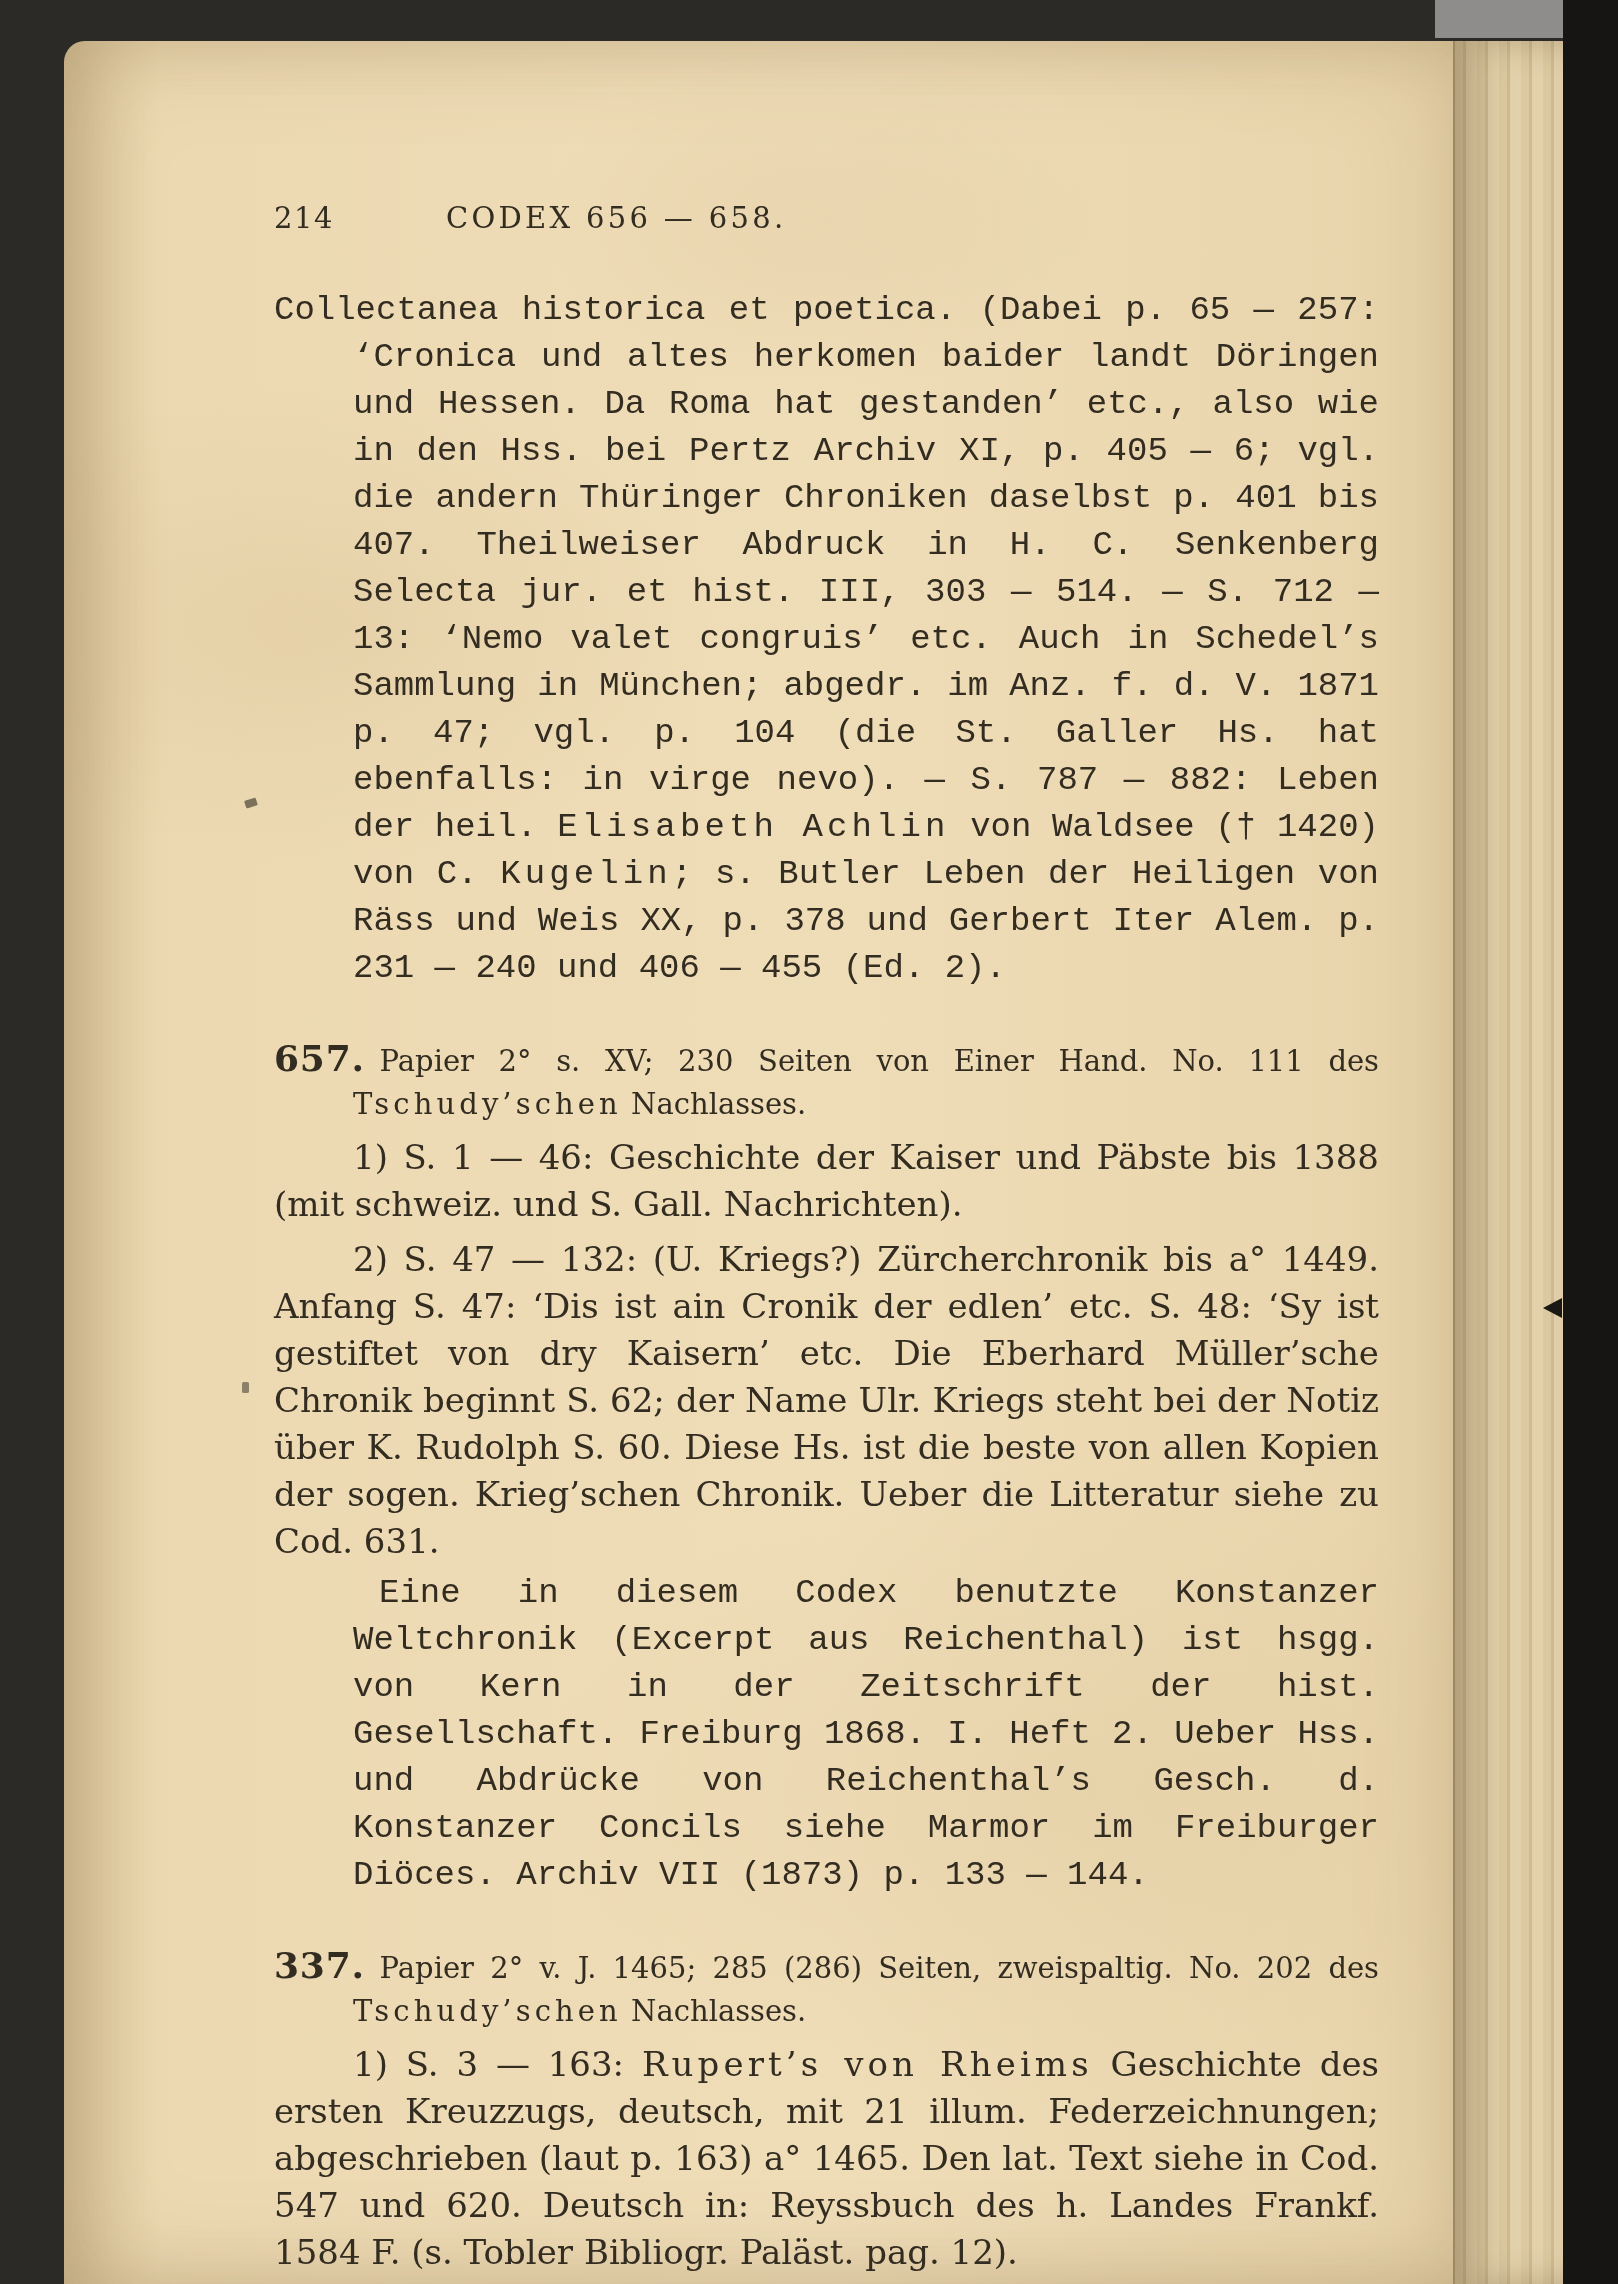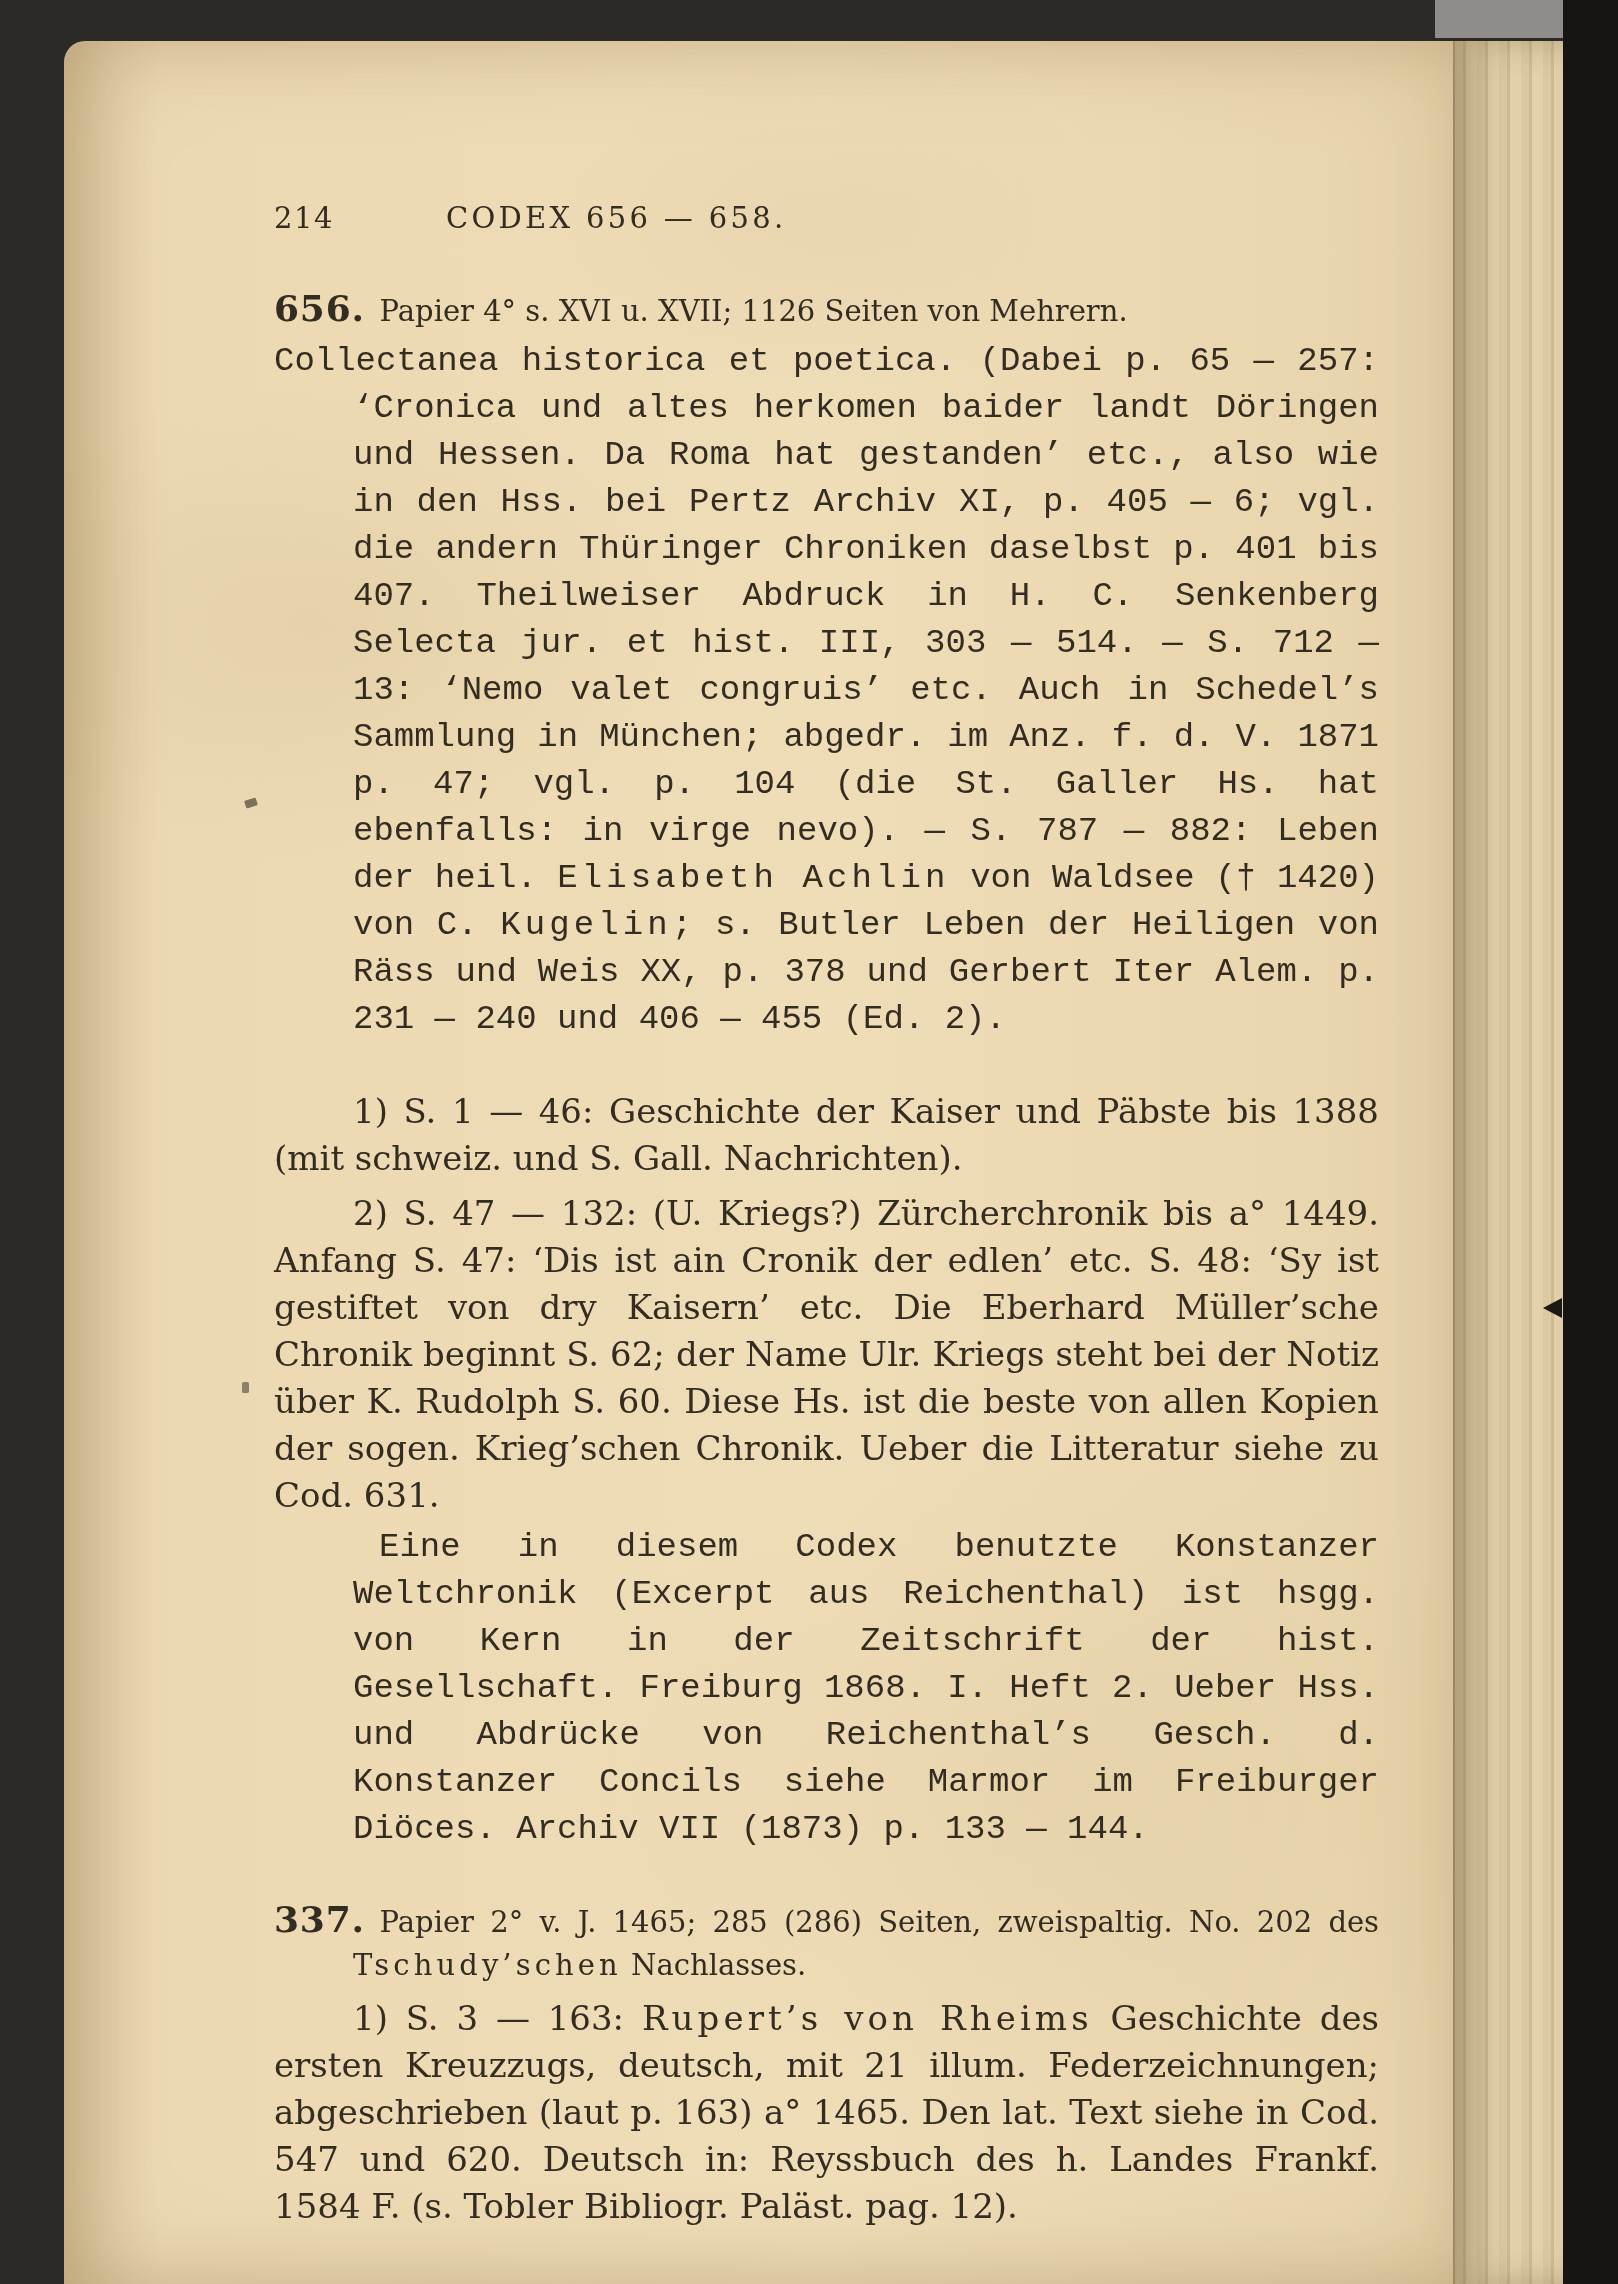--- a/index.html
+++ b/index.html
@@ -106,7 +106,6 @@
     </div>
 
     <div class="entry">
-      <p class="entry-head"><span class="entry-num">656.</span><span>Papier 4° s. XVI u. XVII; 1126 Seiten von Mehrern.</span></p>
       <p class="para para-hang"><span>Collectanea historica et poetica. (Dabei p. 65 — 257: ‘Cronica und altes herkomen baider landt Döringen und Hessen. Da Roma hat gestanden’ etc., also wie in den Hss. bei Pertz Archiv XI, p. 405 — 6; vgl. die andern Thüringer Chroniken daselbst p. 401 bis 407. Theilweiser Abdruck in H. C. Senkenberg Selecta jur. et hist. III, 303 — 514. — S. 712 — 13: ‘Nemo valet congruis’ etc. Auch in Schedel’s Sammlung in München; abgedr. im Anz. f. d. V. 1871 p. 47; vgl. p. 104 (die St. Galler Hs. hat ebenfalls: in virge nevo). — S. 787 — 882: Leben der heil. </span><span class="sp">Elisabeth Achlin</span><span> von Waldsee († 1420) von C. </span><span class="sp">Kugelin</span><span>; s. Butler Leben der Heiligen von Räss und Weis XX, p. 378 und Gerbert Iter Alem. p. 231 — 240 und 406 — 455 (Ed. 2).</span></p>
     </div>
 

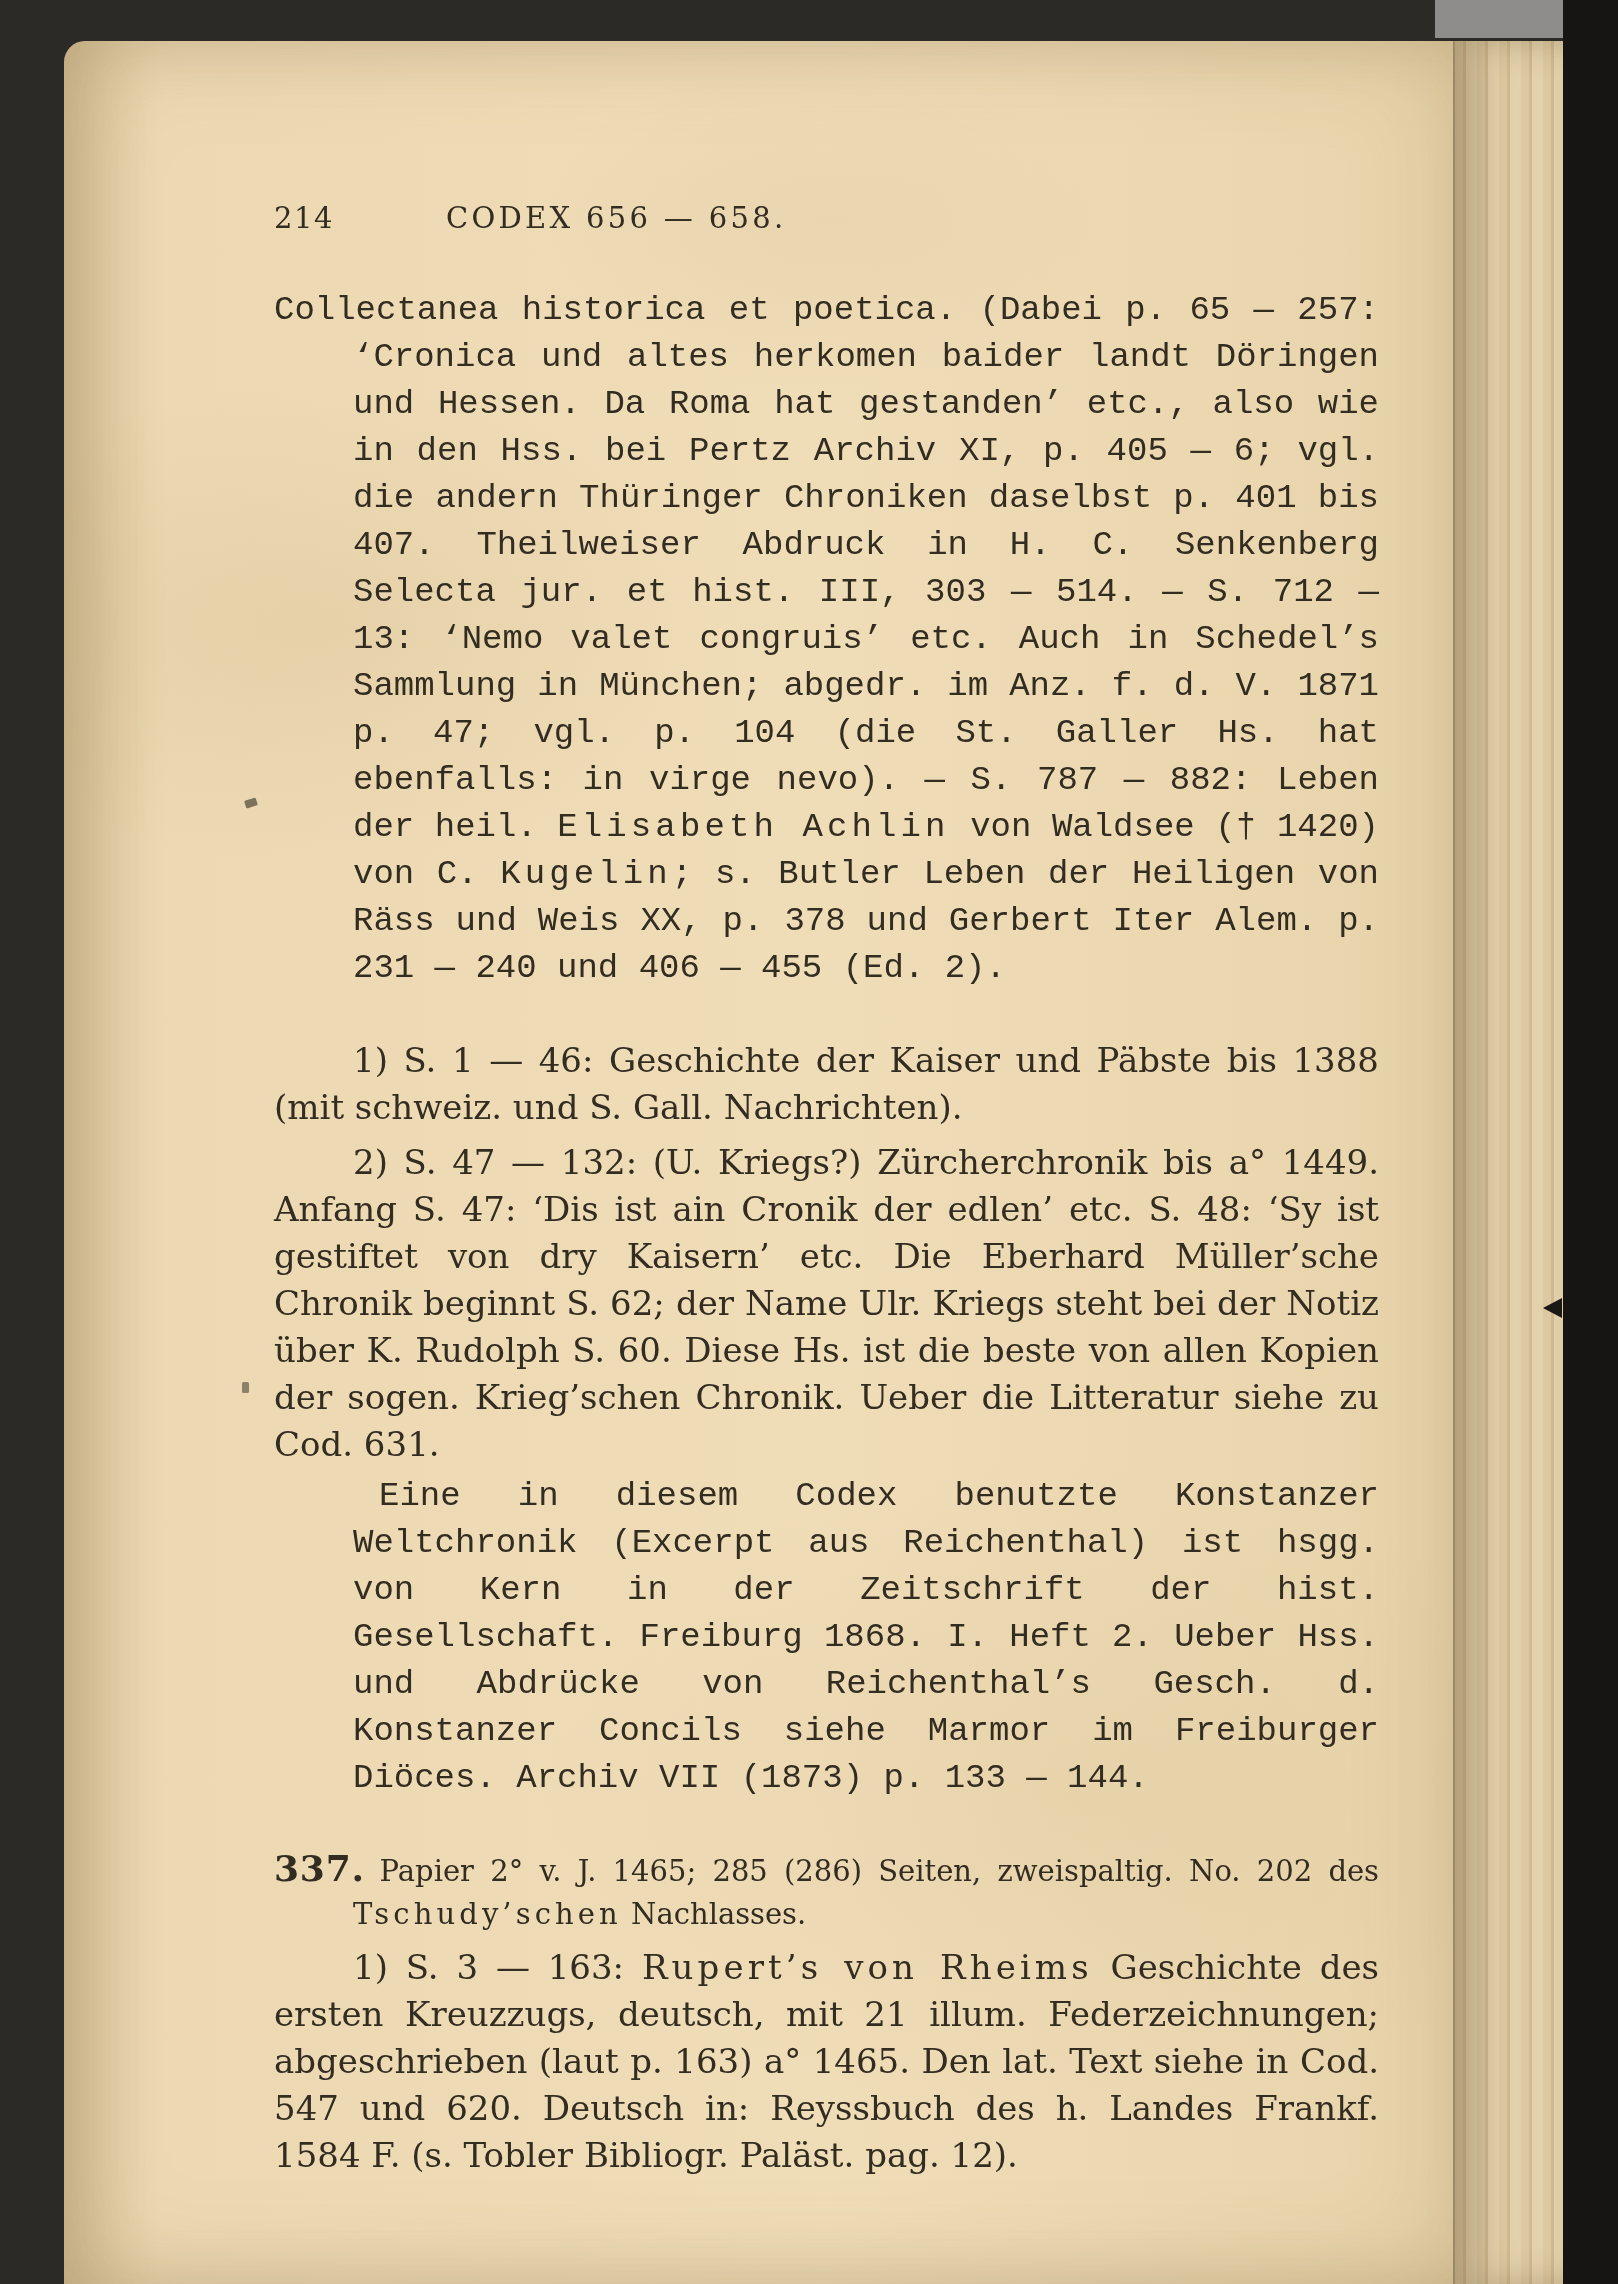--- a/index.html
+++ b/index.html
@@ -110,6 +110,7 @@
     </div>
 
     <div class="entry">
+      <p class="entry-head"><span class="entry-num">657.</span><span>Papier 2° s. XV; 230 Seiten von Einer Hand. No. 111 des </span><span class="sp">Tschudy’schen</span><span> Nachlasses.</span></p>
       <p class="para para-indent">1) S. 1 — 46: Geschichte der Kaiser und Päbste bis 1388 (mit schweiz. und S. Gall. Nachrichten).</p>
       <p class="para para-indent">2) S. 47 — 132: (U. Kriegs?) Zürcherchronik bis a° 1449. Anfang S. 47: ‘Dis ist ain Cronik der edlen’ etc. S. 48: ‘Sy ist gestiftet von dry Kaisern’ etc. Die Eberhard Müller’sche Chronik beginnt S. 62; der Name Ulr. Kriegs steht bei der Notiz über K. Rudolph S. 60. Diese Hs. ist die beste von allen Kopien der sogen. Krieg’schen Chronik. Ueber die Litteratur siehe zu Cod. 631.</p>
       <p class="para para-note">Eine in diesem Codex benutzte Konstanzer Weltchronik (Excerpt aus Reichenthal) ist hsgg. von Kern in der Zeitschrift der hist. Gesellschaft. Freiburg 1868. I. Heft 2. Ueber Hss. und Abdrücke von Reichenthal’s Gesch. d. Konstanzer Concils siehe Marmor im Freiburger Diöces. Archiv VII (1873) p. 133 — 144.</p>

